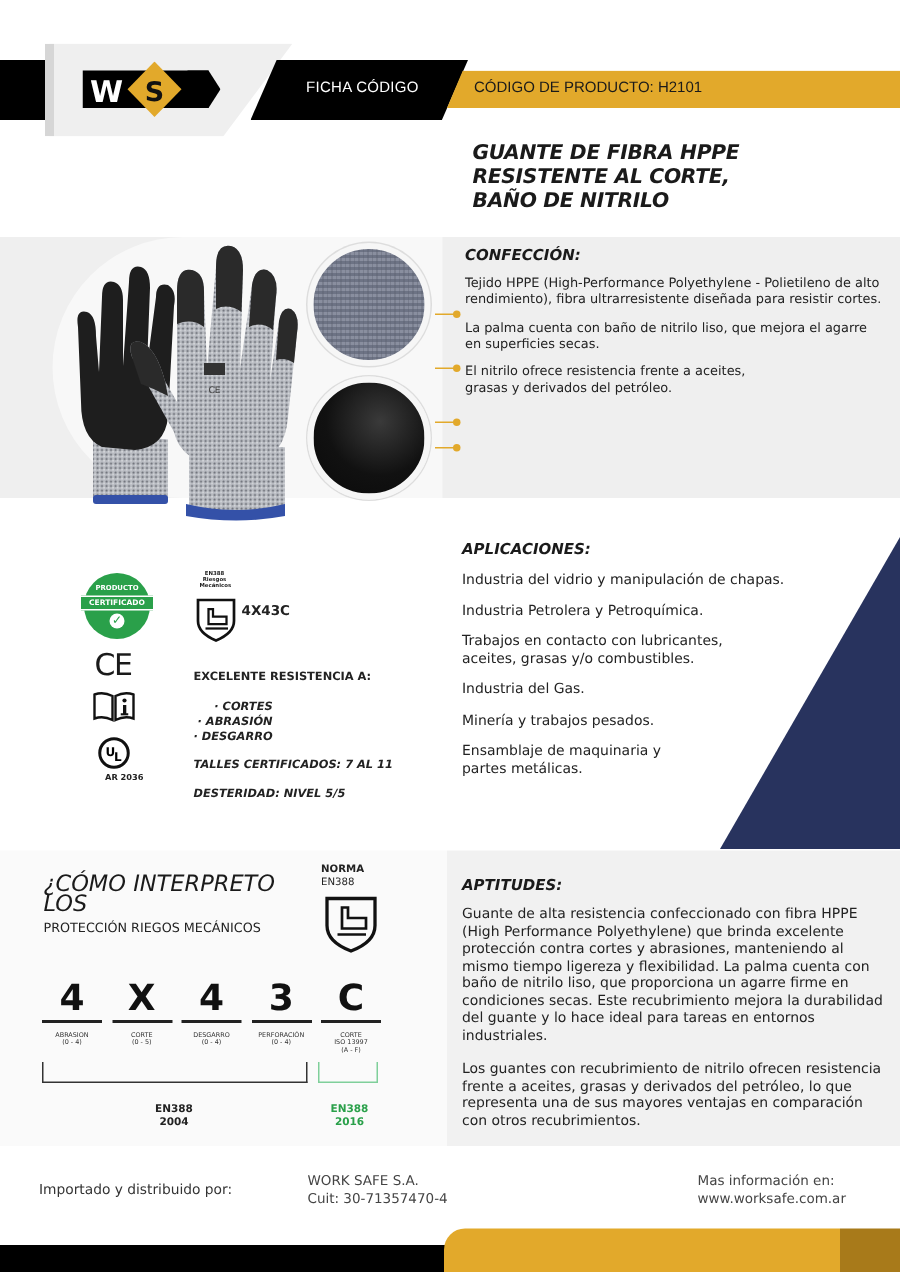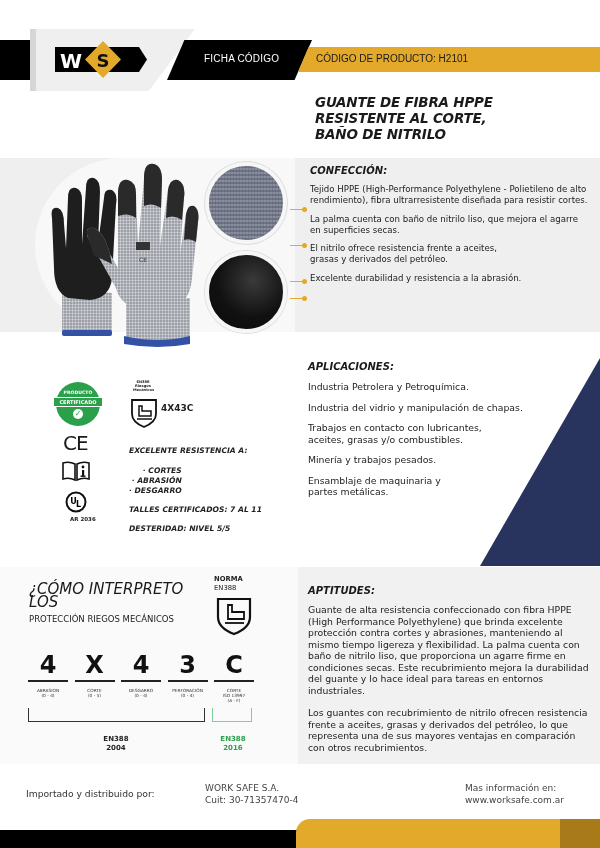--- a/index.html
+++ b/index.html
@@ -167,7 +167,6 @@
   <div class="conf-item">Tejido HPPE (High-Performance Polyethylene - Polietileno de alto rendimiento), fibra ultrarresistente diseñada para resistir cortes.</div>
   <div class="conf-item">La palma cuenta con baño de nitrilo liso, que mejora el agarre en superficies secas.</div>
   <div class="conf-item" style="width:215px">El nitrilo ofrece resistencia frente a aceites, grasas y derivados del petróleo.</div>
-  <div class="conf-item">Excelente durabilidad y resistencia a la abrasión.</div>
 </div>
 
 <div class="abs badge-cert">

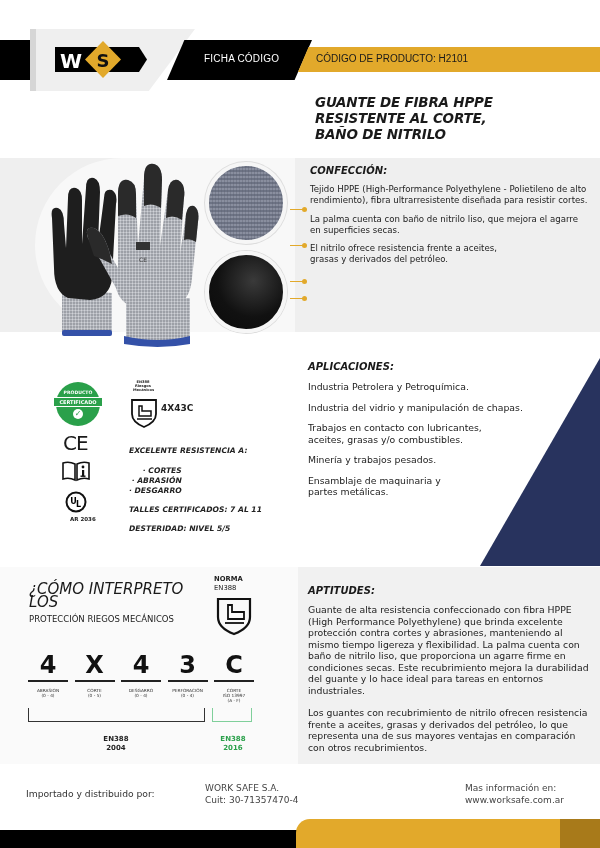--- a/index.html
+++ b/index.html
@@ -213,8 +213,8 @@
 <div class="abs navy-tri"></div>
 <div class="abs section-h apl-h">APLICACIONES:</div>
 <div class="abs apl-list">
+  <div class="apl-item">Industria del vidrio y manipulación de chapas.</div>
   <div class="apl-item">Industria Petrolera y Petroquímica.</div>
-  <div class="apl-item">Industria del vidrio y manipulación de chapas.</div>
   <div class="apl-item" style="width:200px">Trabajos en contacto con lubricantes, aceites, grasas y/o combustibles.</div>
   <div class="apl-item">Minería y trabajos pesados.</div>
   <div class="apl-item" style="width:150px">Ensamblaje de maquinaria y partes metálicas.</div>

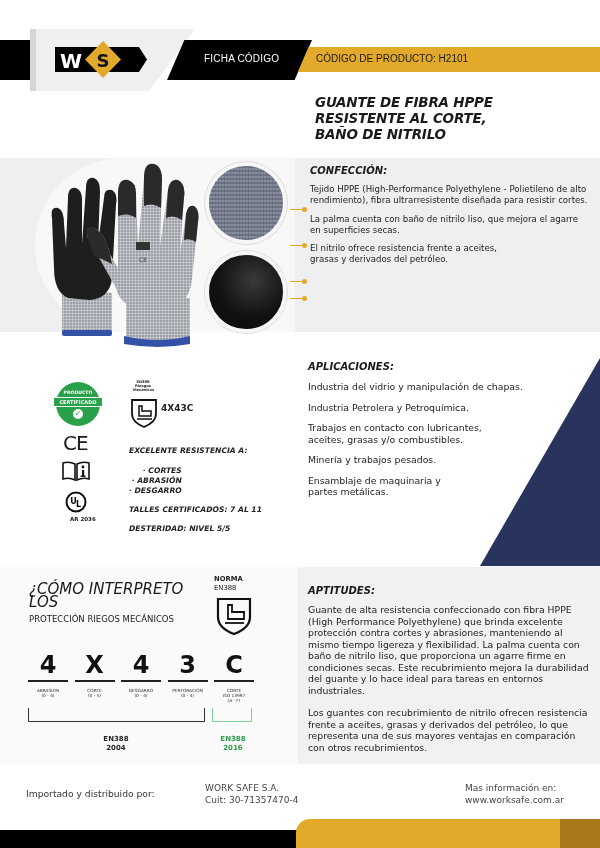--- a/index.html
+++ b/index.html
@@ -61,7 +61,7 @@
   .en-small { left: 133px; top: 380px; width: 20px; text-align: center; font-size: 3.6px; font-weight: bold; line-height: 4px; color: #222; }
   .shield-small { left: 130px; top: 398px; width: 28px; height: 30px; }
   .code-small { left: 161px; top: 403px; font-size: 9px; font-weight: bold; color: #222; }
-  .res-h { left: 129px; top: 446px; font-size: 7.6px; font-weight: bold; font-style: italic; color: #222; }
+  .res-h { left: 129px; top: 446px; font-size: 7.6px; font-weight: bold; color: #222; }
   .res-list { left: 129px; top: 466px; font-size: 7.6px; font-weight: bold; font-style: italic; color: #222; line-height: 10px; text-align: right; }
   .talles { left: 129px; top: 505px; font-size: 7.6px; font-weight: bold; font-style: italic; color: #222; }
   .dest { left: 129px; top: 524px; font-size: 7.6px; font-weight: bold; font-style: italic; color: #222; }

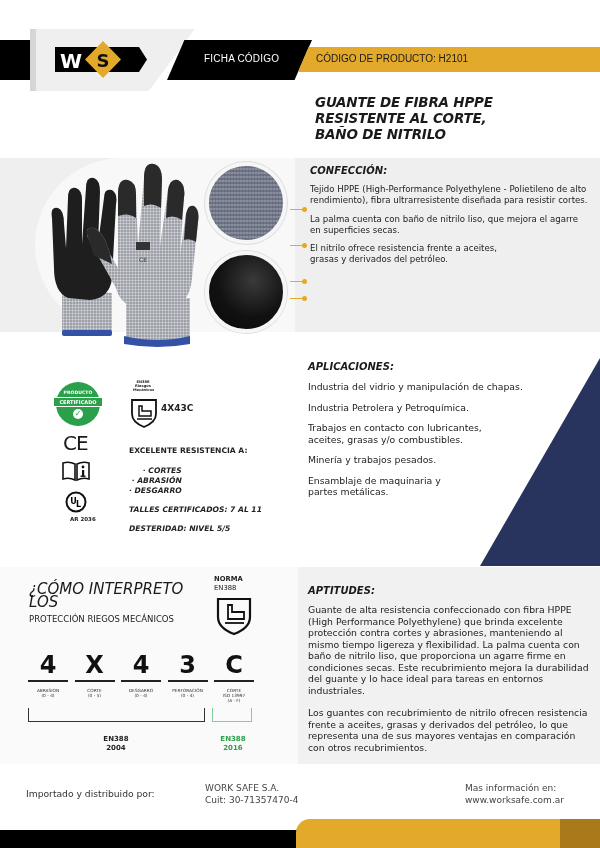--- a/index.html
+++ b/index.html
@@ -216,6 +216,7 @@
   <div class="apl-item">Industria del vidrio y manipulación de chapas.</div>
   <div class="apl-item">Industria Petrolera y Petroquímica.</div>
   <div class="apl-item" style="width:200px">Trabajos en contacto con lubricantes, aceites, grasas y/o combustibles.</div>
+  <div class="apl-item">Industria del Gas.</div>
   <div class="apl-item">Minería y trabajos pesados.</div>
   <div class="apl-item" style="width:150px">Ensamblaje de maquinaria y partes metálicas.</div>
 </div>

